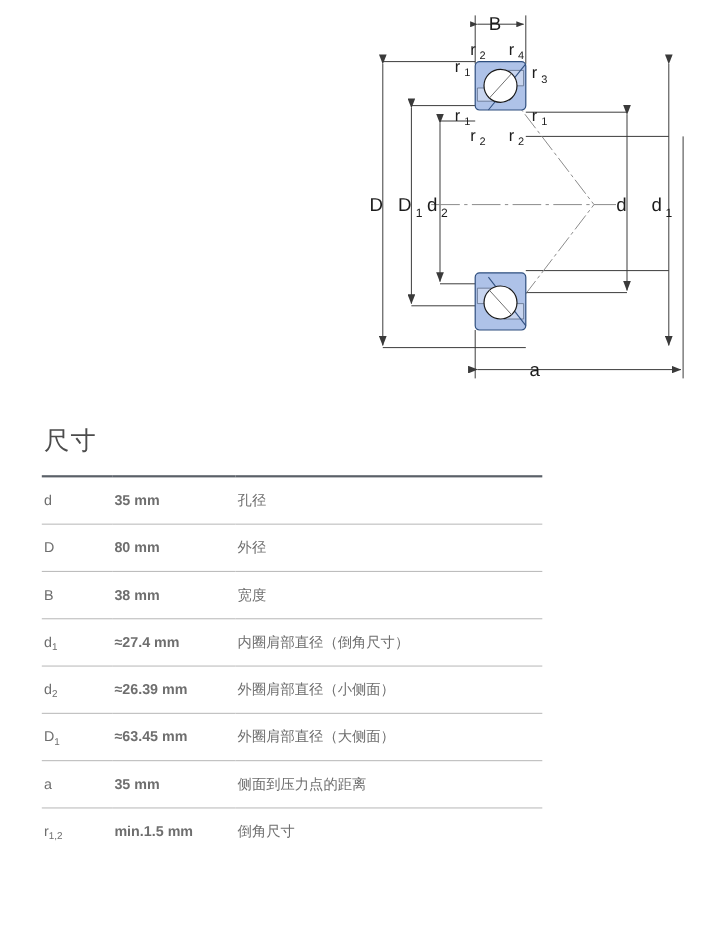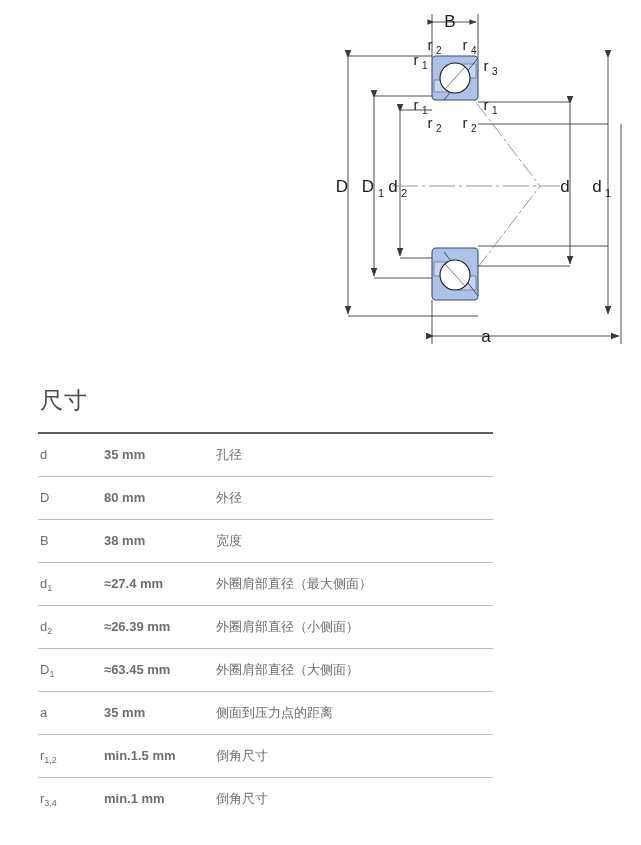--- a/index.html
+++ b/index.html
@@ -216,7 +216,7 @@
         <tr>
           <td class="col-sym">d<sub>1</sub></td>
           <td class="col-val">≈27.4 mm</td>
-          <td class="col-desc">外圈肩部直径（最大侧面）</td>
+          <td class="col-desc">内圈肩部直径（倒角尺寸）</td>
         </tr>
         <tr>
           <td class="col-sym">d<sub>2</sub></td>

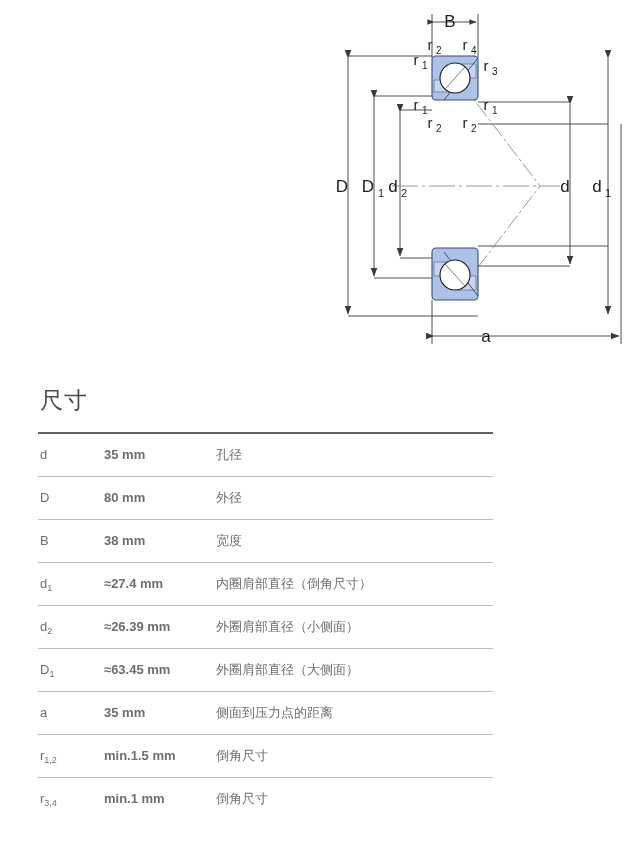--- a/index.html
+++ b/index.html
@@ -238,11 +238,6 @@
           <td class="col-val">min.1.5 mm</td>
           <td class="col-desc">倒角尺寸</td>
         </tr>
-        <tr>
-          <td class="col-sym">r<sub>3,4</sub></td>
-          <td class="col-val">min.1 mm</td>
-          <td class="col-desc">倒角尺寸</td>
-        </tr>
       </tbody>
   </table>
 </div>

